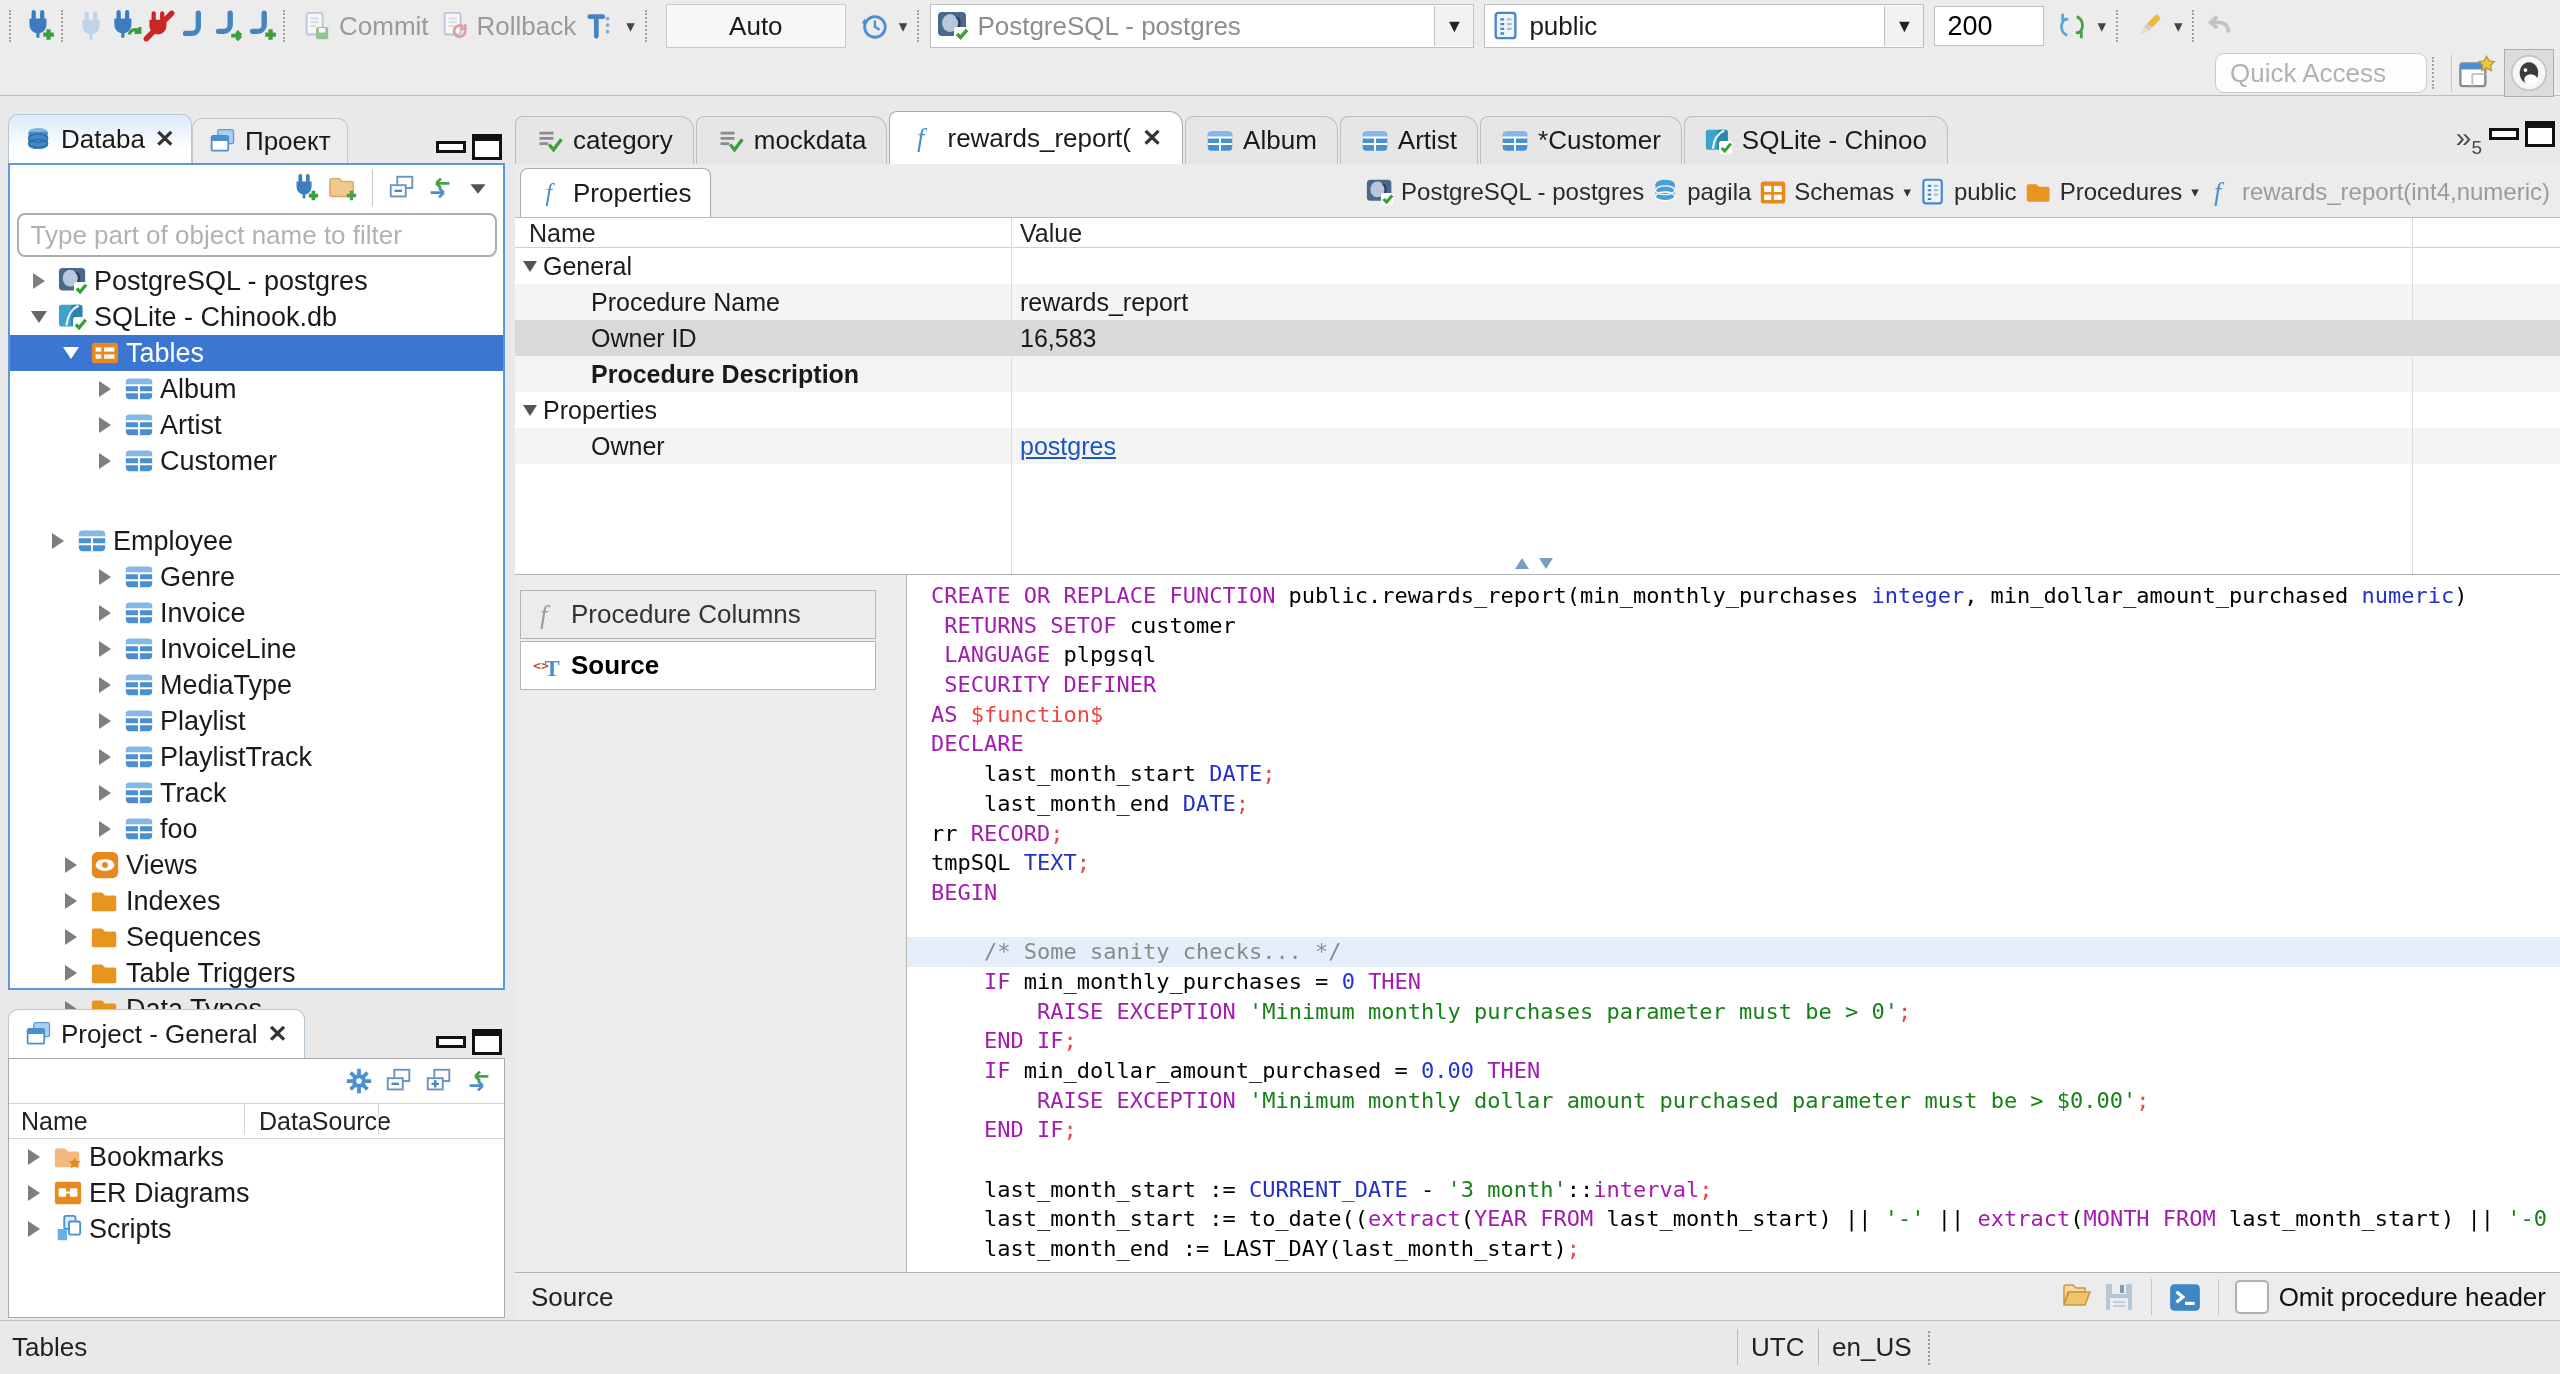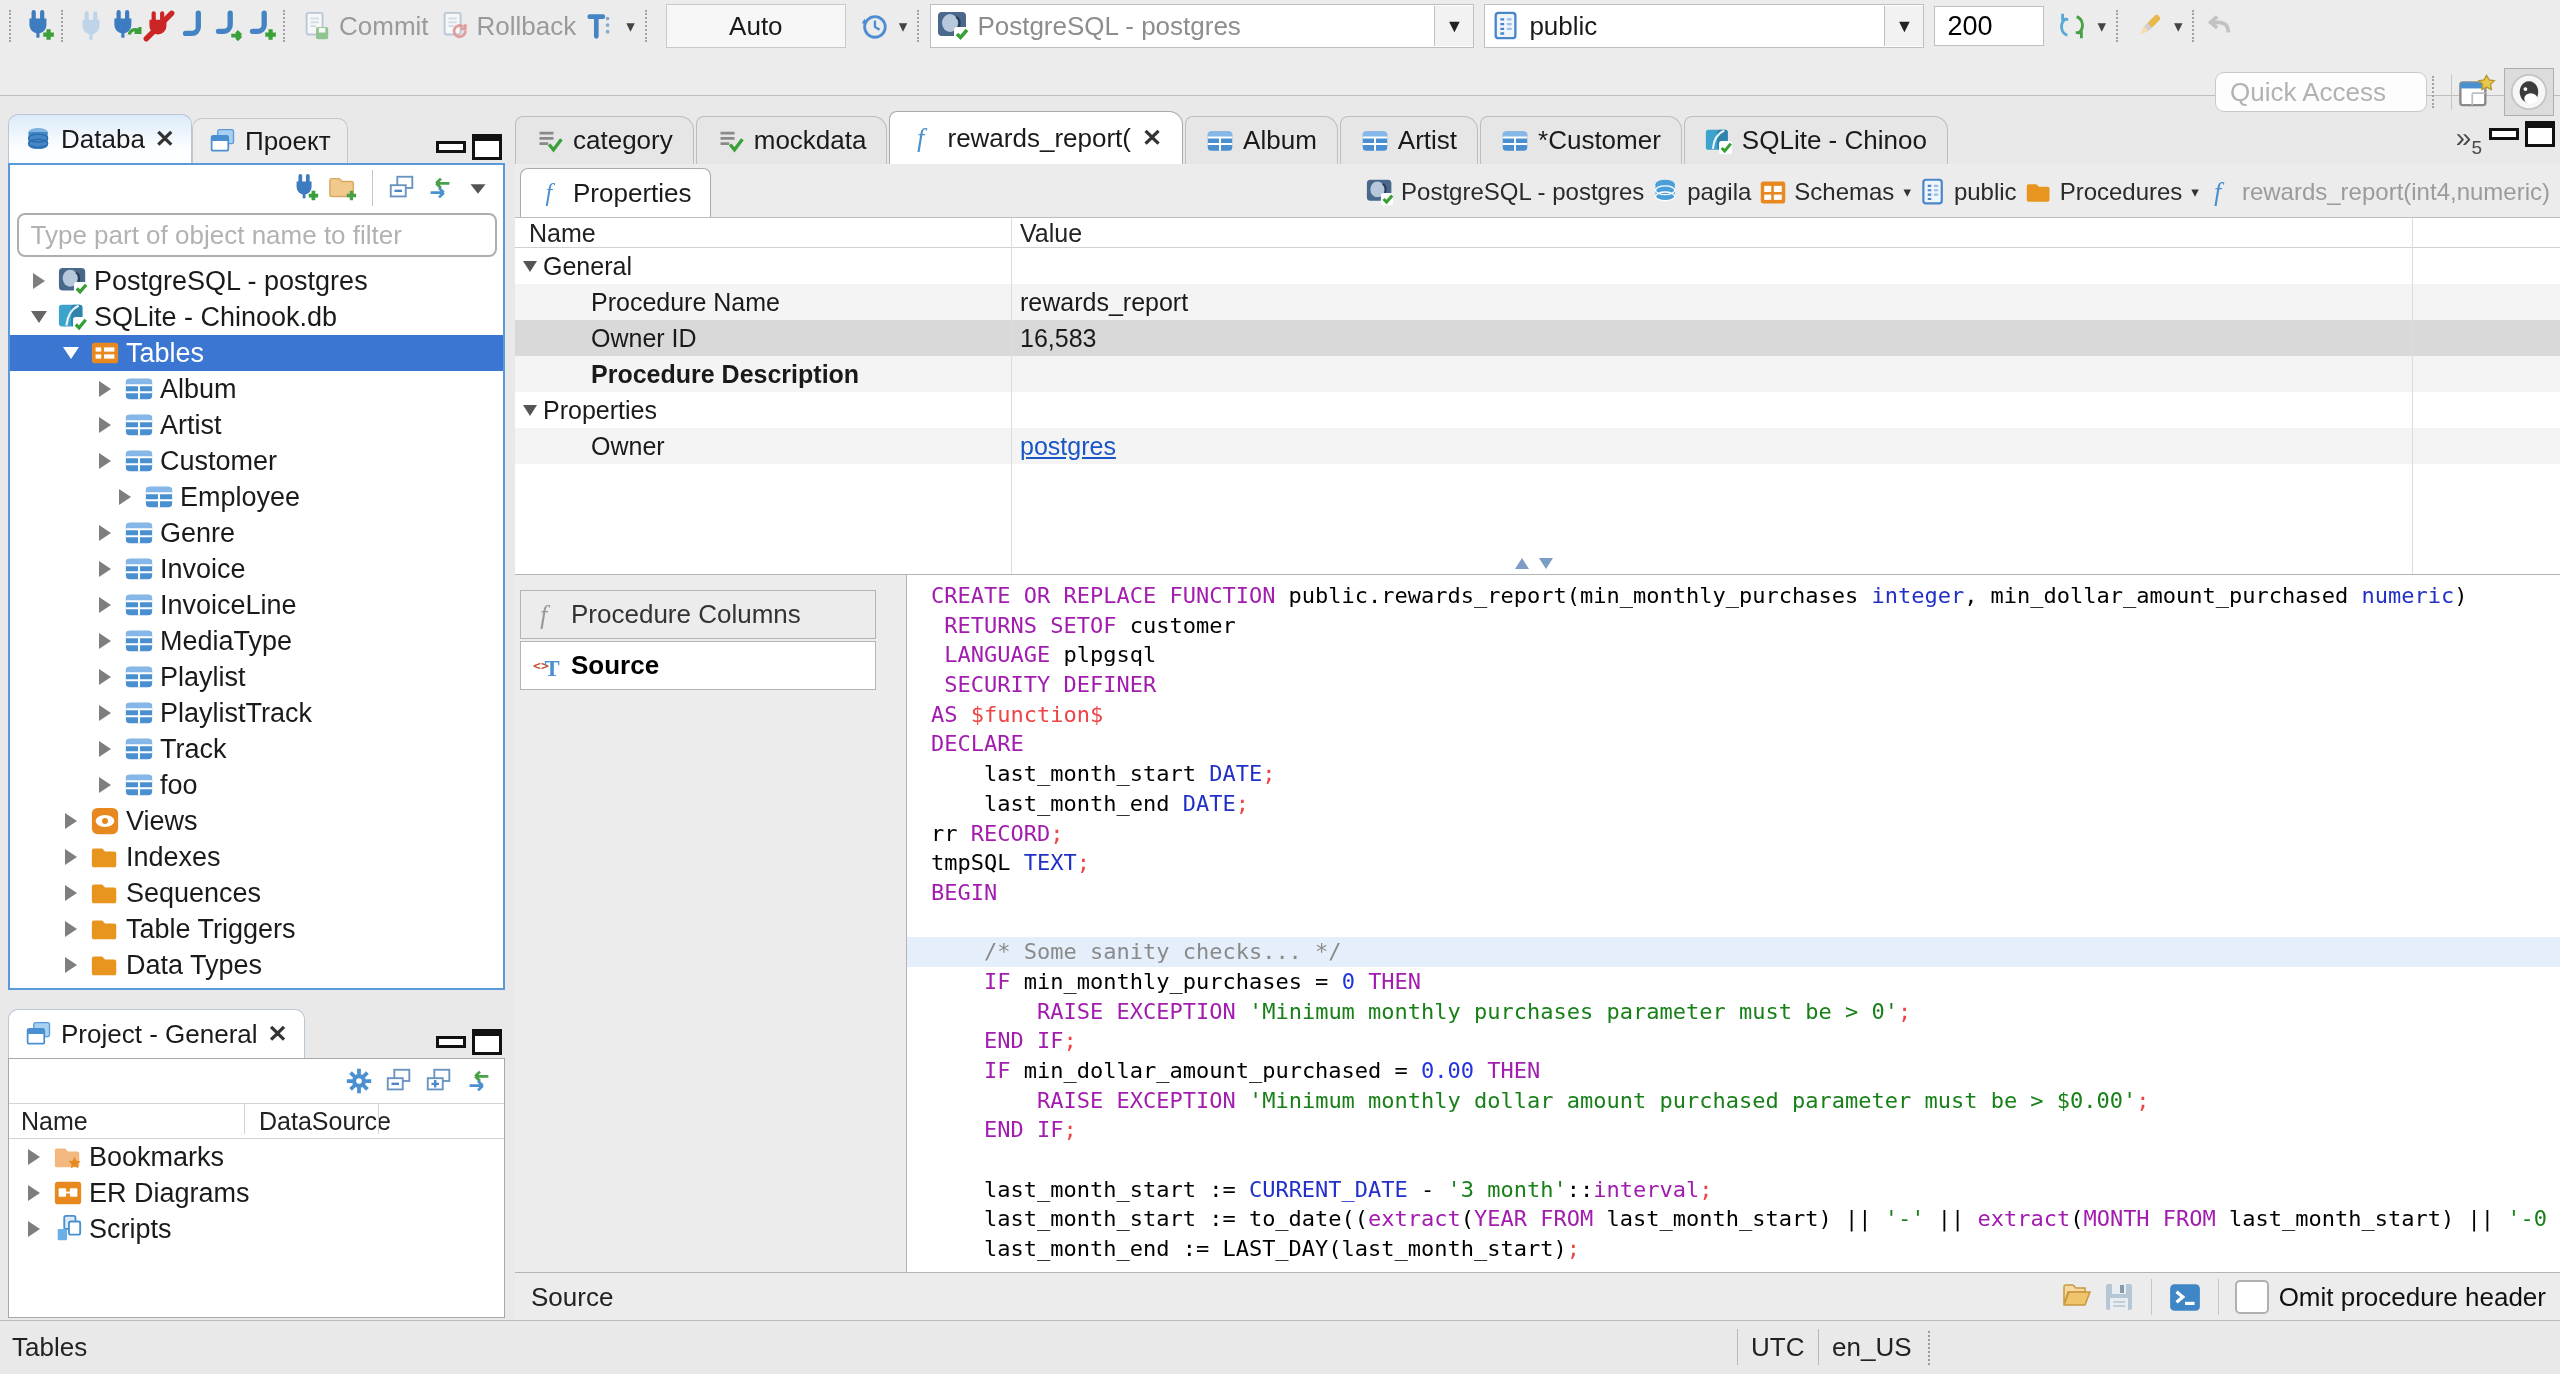--- a/index.html
+++ b/index.html
@@ -24,7 +24,7 @@
              align-items:center;justify-content:center;font-size:18px;color:#222;}
   #fetch-input{width:96px;height:38px;border:1px solid #bfbfbf;font-size:27px;padding:0 0 0 12px;
                font-family:"Liberation Sans",sans-serif;}
-  #quick-row{top:50px;right:6px;height:46px;display:flex;align-items:center;margin-top:19px;}
+  #quick-row{top:50px;right:6px;height:46px;display:flex;align-items:center;}
   #quick-access{width:182px;height:38px;border:1px solid #c9c9c9;border-radius:9px;background:#fdfdfd;
                 font-size:26px;color:#b5b5b5;padding:0 14px;font-family:"Liberation Sans",sans-serif;}
   #beaver-box{width:48px;height:46px;border:1px solid #aeaeae;background:#dcdcdc;display:flex;

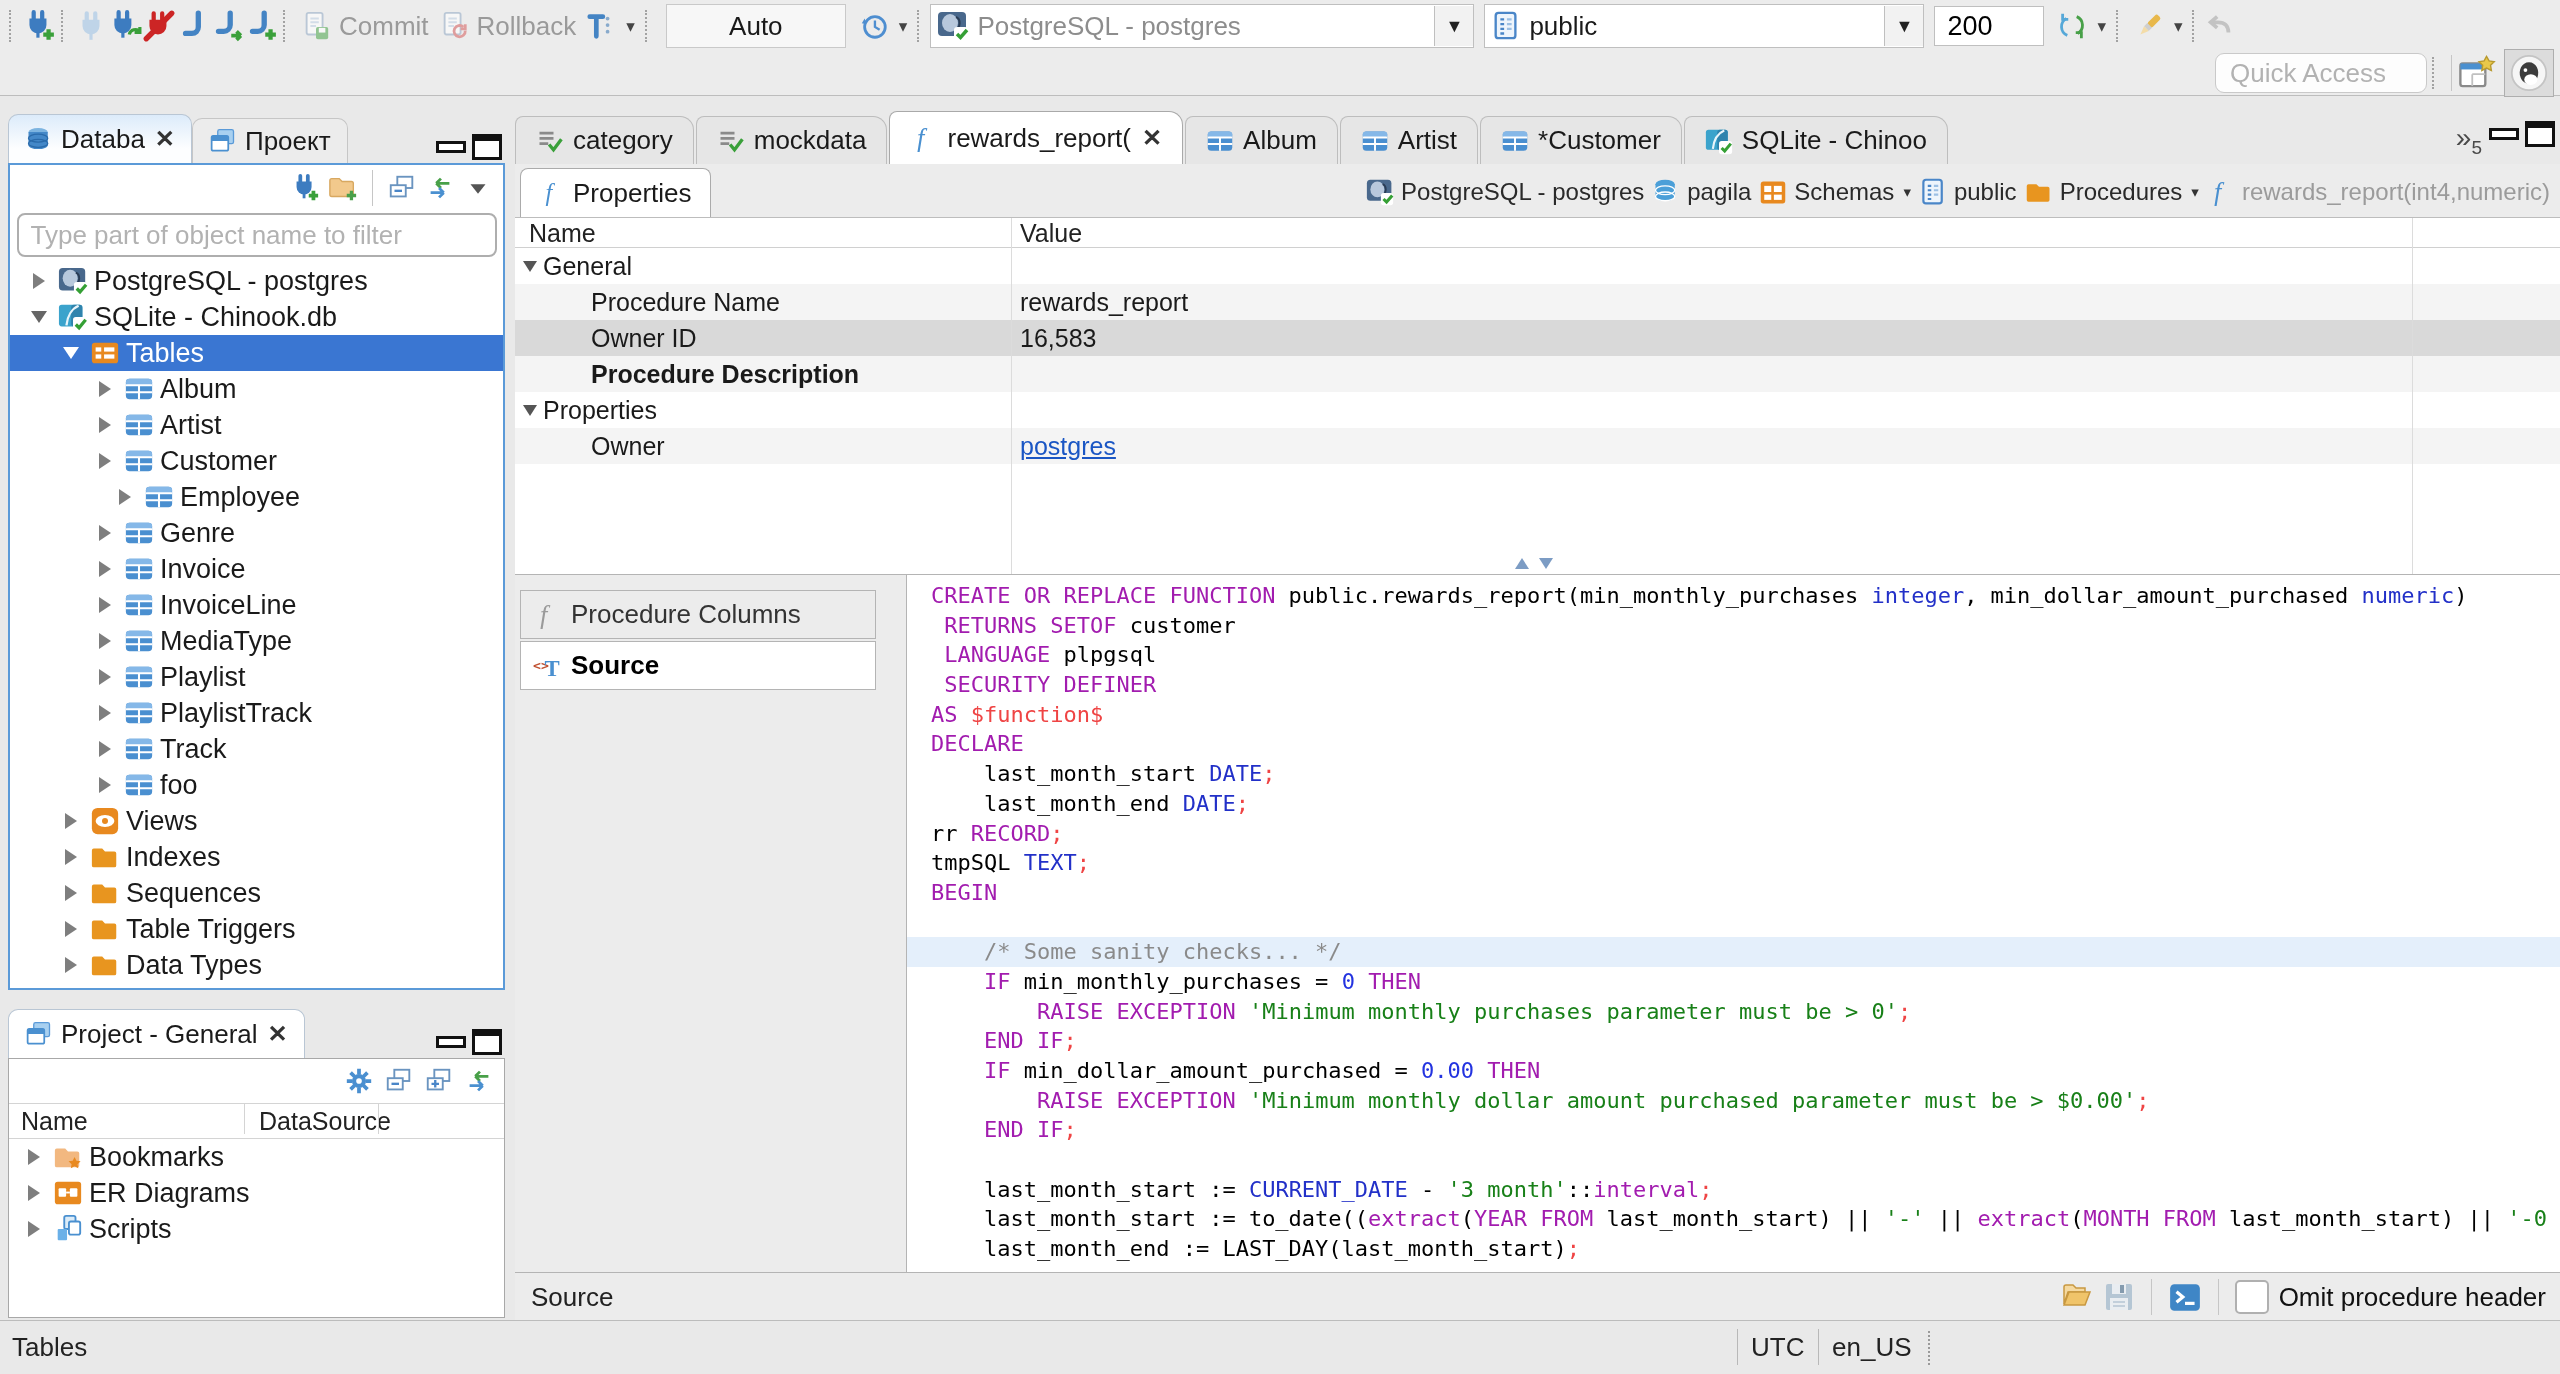--- a/index.html
+++ b/index.html
@@ -465,7 +465,7 @@
           </span>
           <span>Customer</span>
         </div>
-        <div class="trow" style="padding-left: 102px;">
+        <div class="trow" style="padding-left: 35px; margin-top: 44px;">
           <span class="arrbox">
             <span class="arr-r"></span>
           </span>

